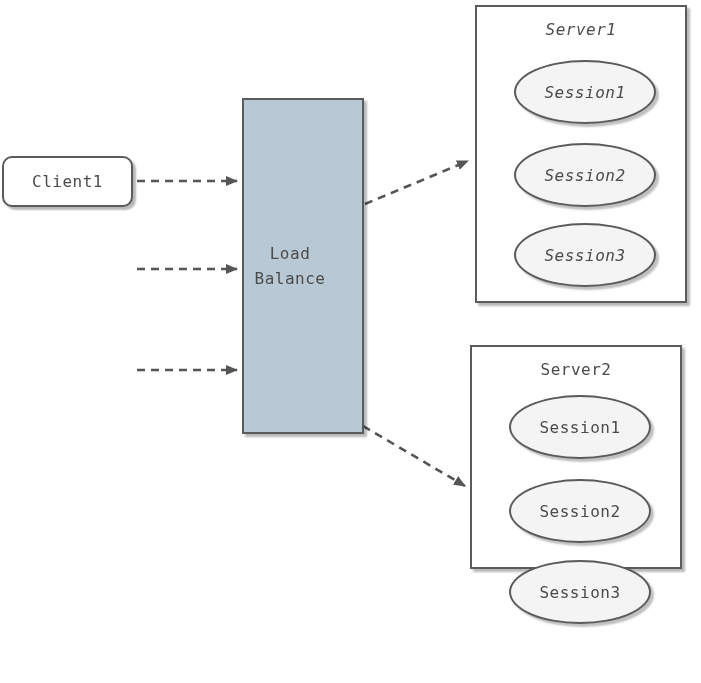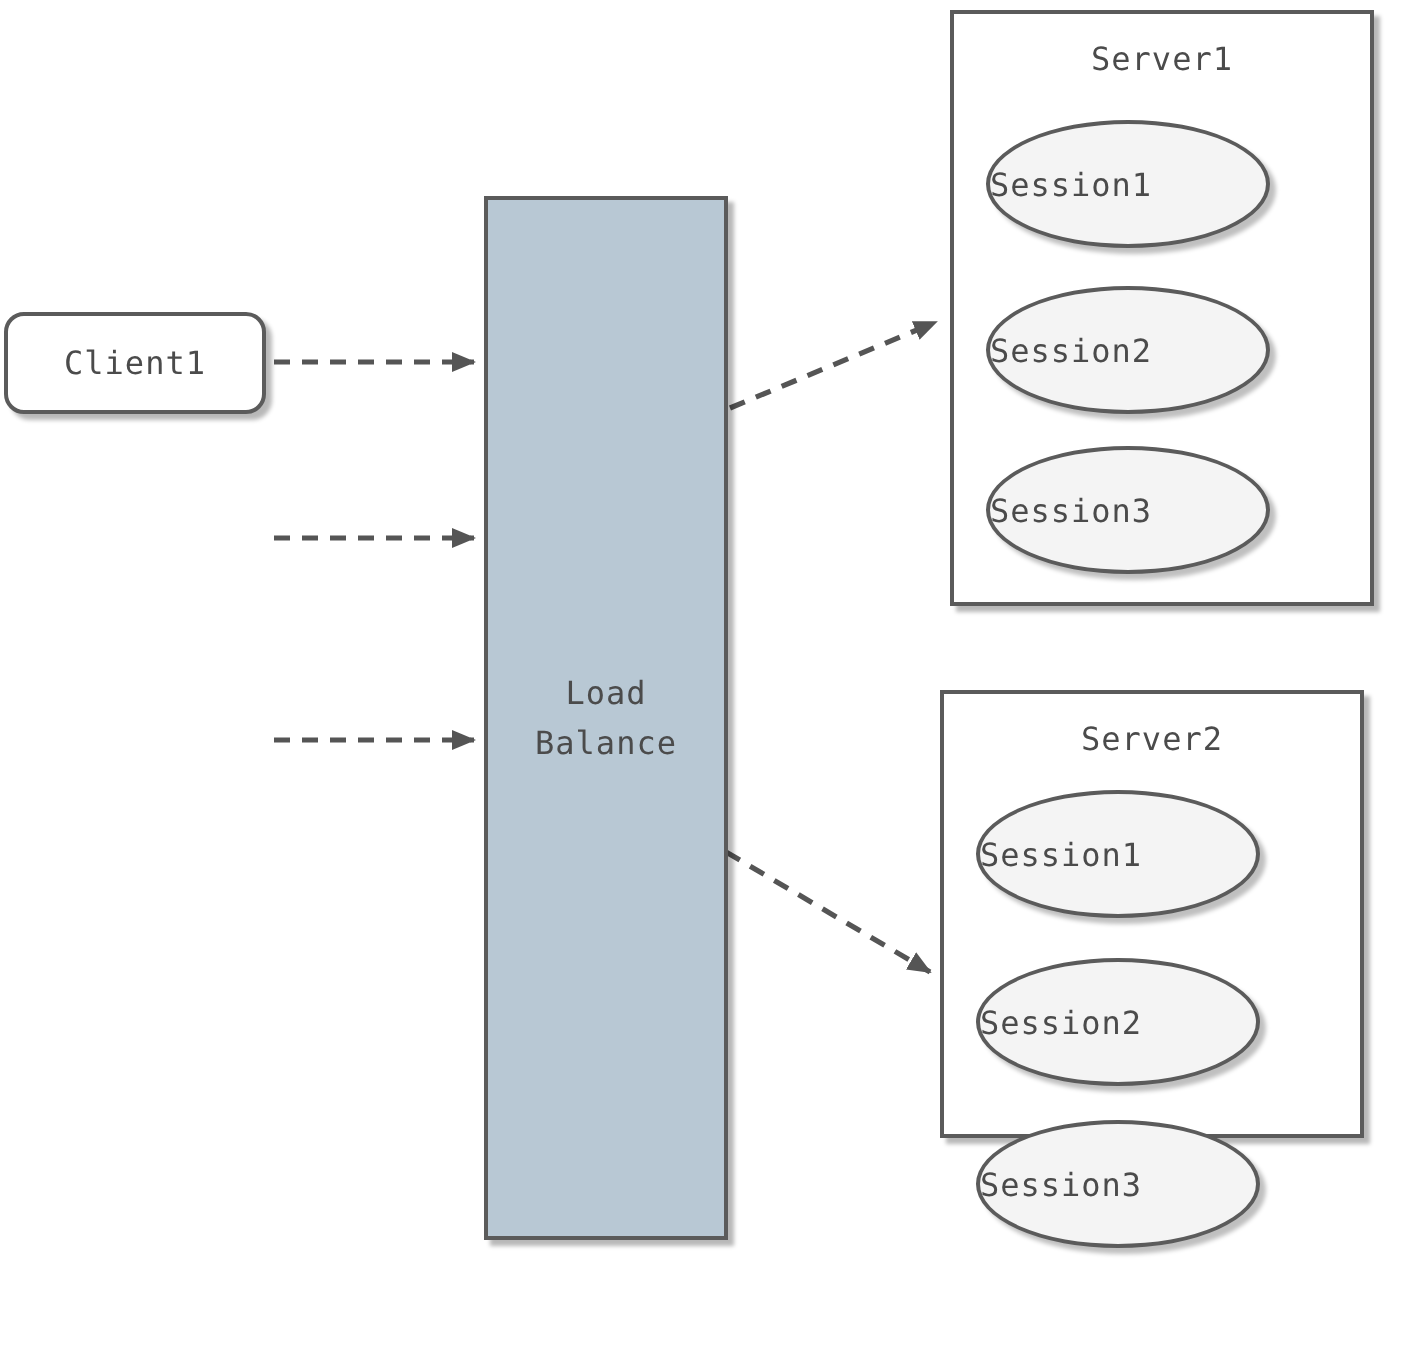--- a/index.html
+++ b/index.html
@@ -79,7 +79,7 @@
     border: 2px solid var(--node-border, #5b5b5b);
     box-shadow: 3px 3px 2px rgba(0,0,0,0.28);
   }
-  .server1 { left: 475px; top: 5px;   height: 298px; }
+  .server1 { left: 475px; top: 5px;   height: 298px; font-style: italic; }
   .server2 { left: 470px; top: 345px; height: 224px; }
   .server-title {
     position: absolute;

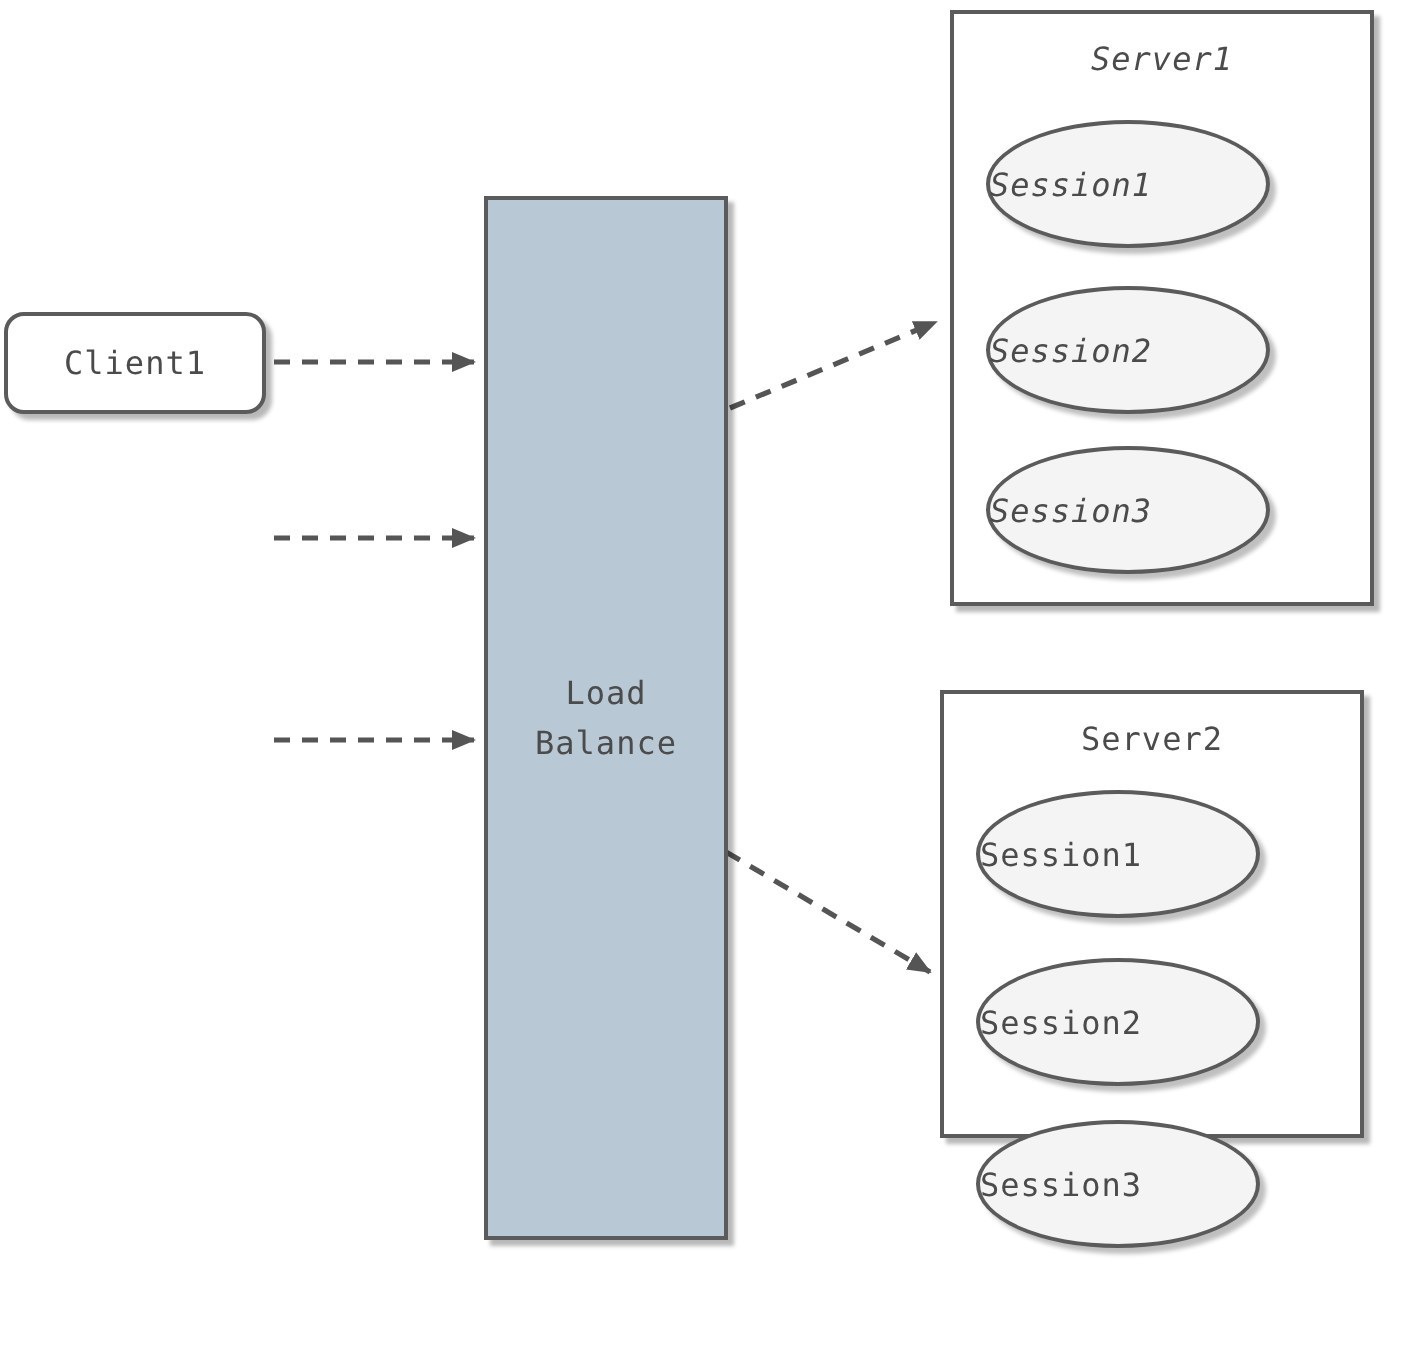--- a/index.html
+++ b/index.html
@@ -93,7 +93,7 @@
   }
   .session {
     position: absolute;
-    left: 16px;
+    left: 37px;
     width: 142px;
     height: 64px;
     box-sizing: border-box;
@@ -103,6 +103,7 @@
     box-shadow: 3px 3px 2px rgba(0,0,0,0.25);
     display: flex;
     align-items: center;
+    justify-content: center;
   }
   .server1 .sess1 { top: 53px; }
   .server1 .sess2 { top: 136px; }

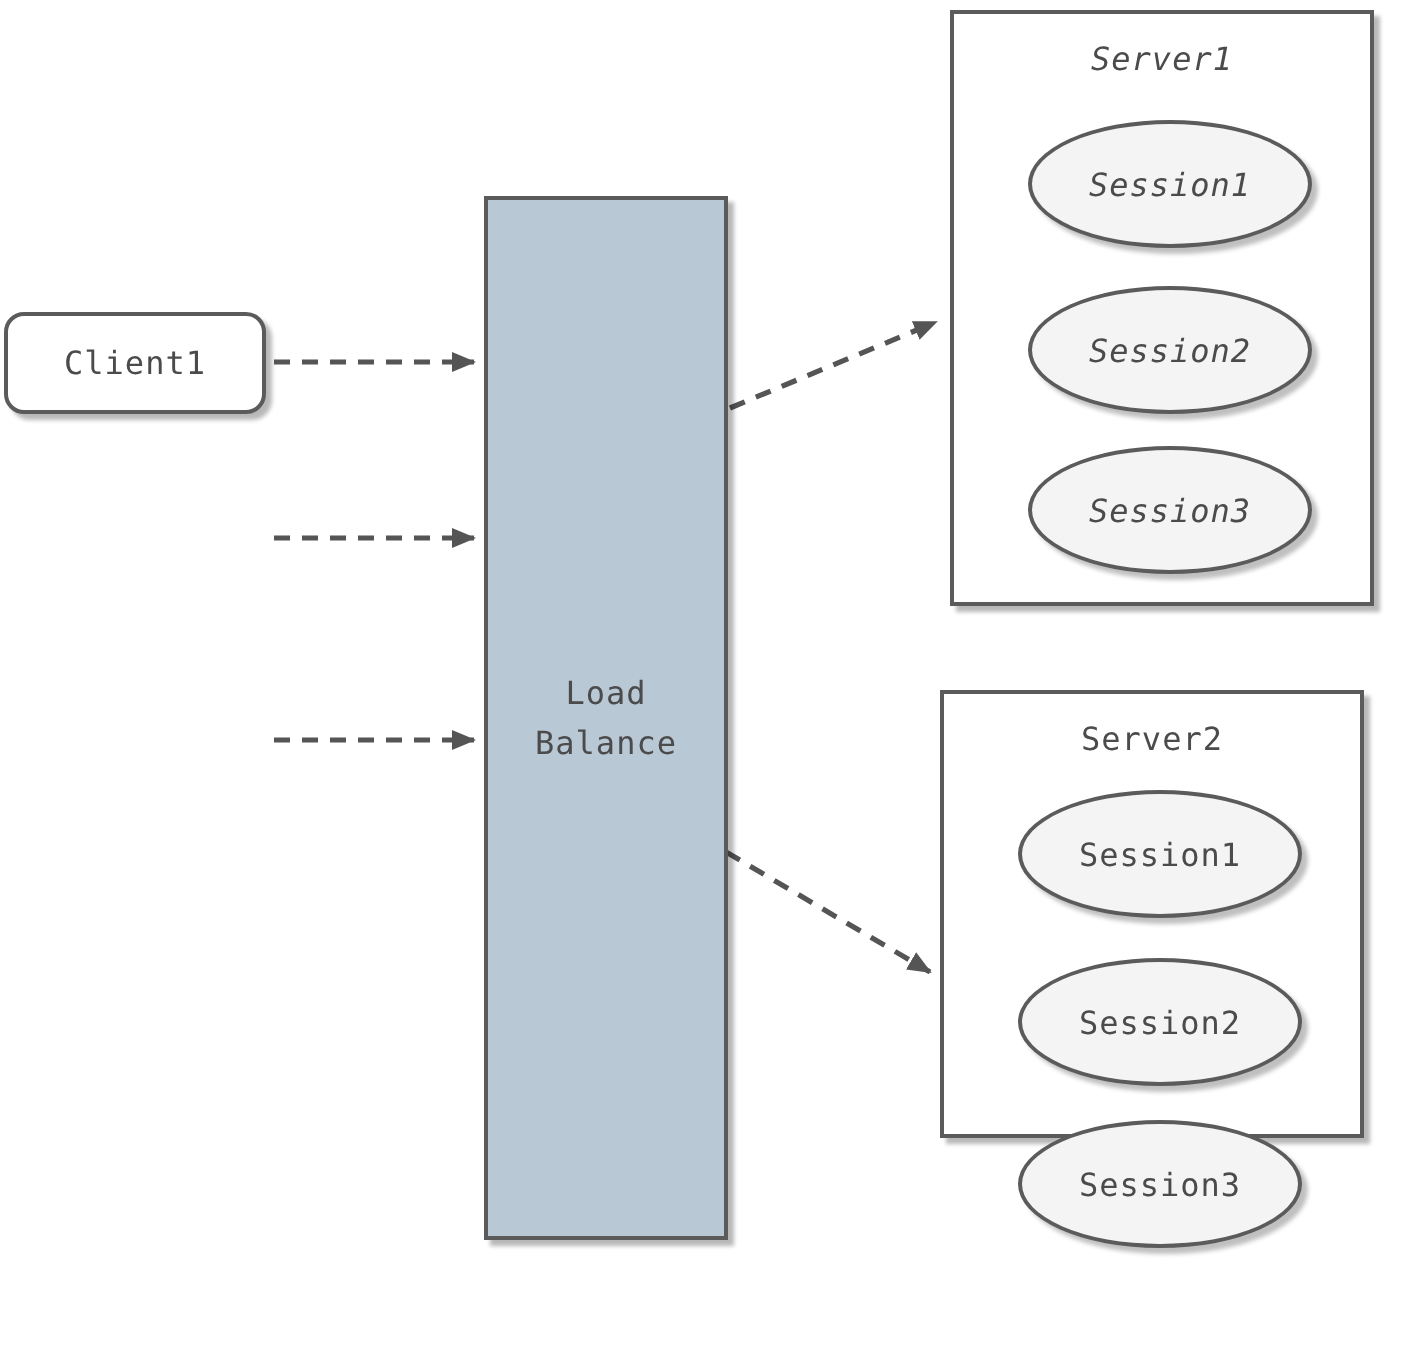--- a/index.html
+++ b/index.html
@@ -56,14 +56,13 @@
     left: 242px;
     top: 98px;
     width: 122px;
-    height: 522px;
+    height: 336px;
     box-sizing: border-box;
     background: var(--load-balancer-fill, #b8c8d4);
     border: 2px solid var(--node-border, #5b5b5b);
     box-shadow: 3px 3px 2px rgba(0,0,0,0.28);
     display: flex;
     align-items: center;
-    justify-content: center;
   }
   .lb-label {
     display: block;

